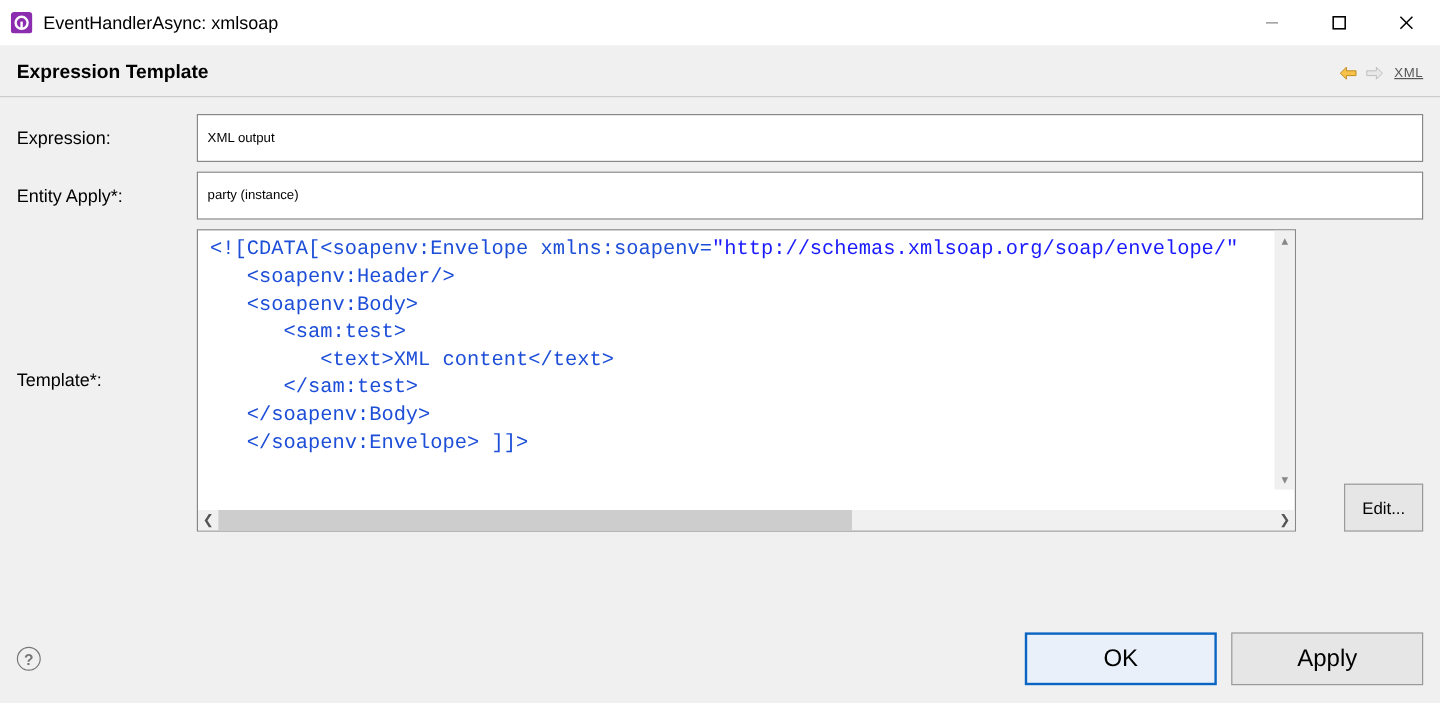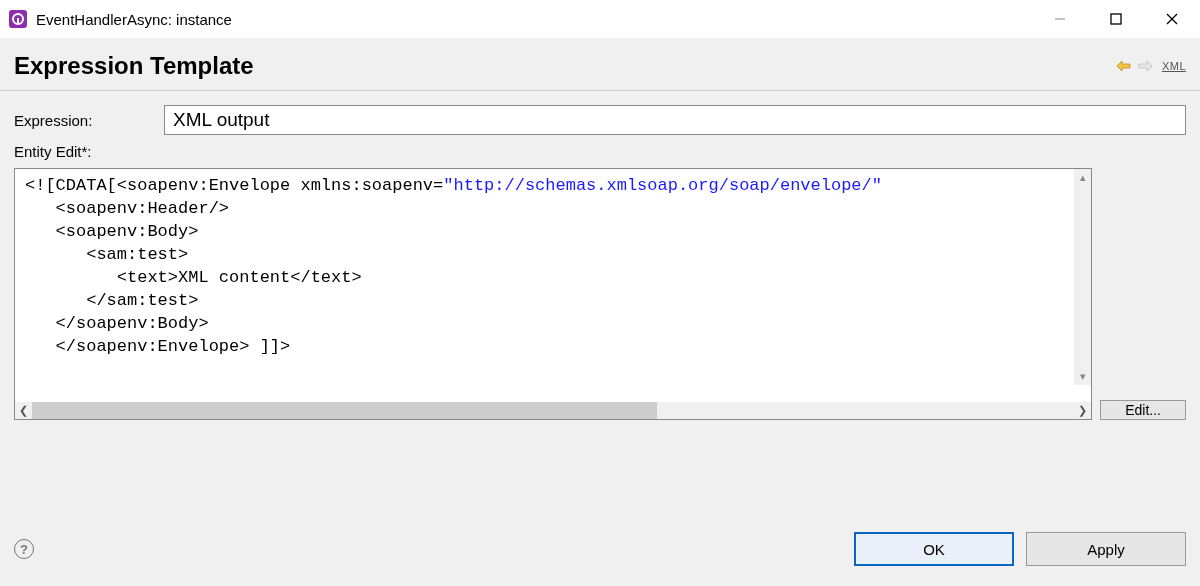--- a/index.html
+++ b/index.html
@@ -214,7 +214,7 @@
       <rect x="8" y="8" width="2" height="6" fill="#fff"></rect>
     </svg>
   </span>
-  <span class="title-text">EventHandlerAsync: instance</span>
+  <span class="title-text">EventHandlerAsync: xmlsoap</span>
   <span class="spacer"></span>
   <div class="win-controls">
     <div class="win-btn">

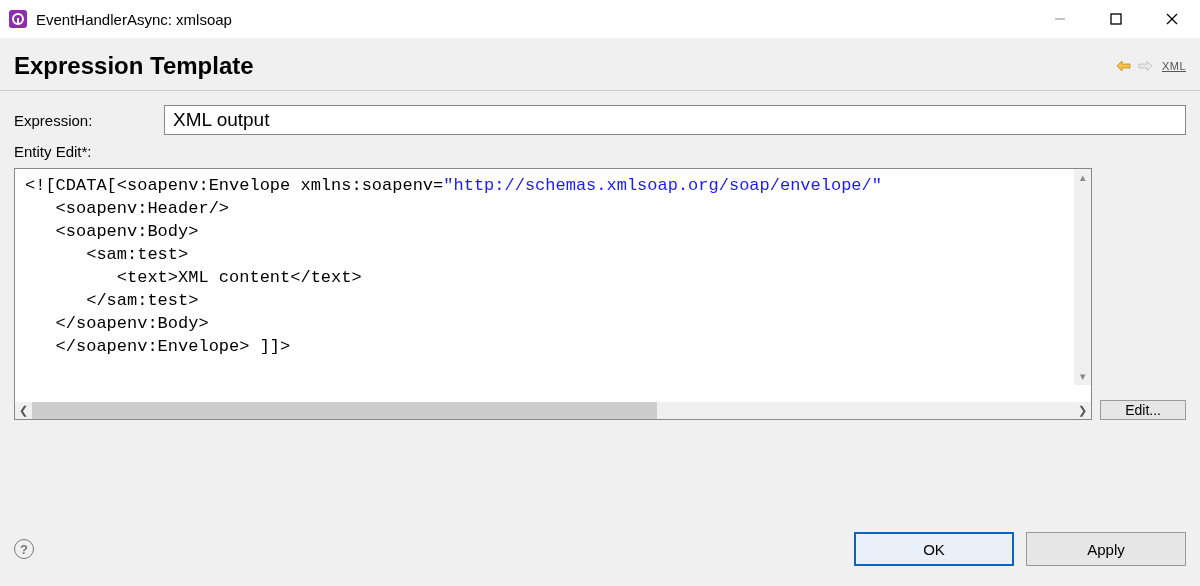--- a/index.html
+++ b/index.html
@@ -50,7 +50,7 @@
     background: #f0f0f0;
   }
   .header-title {
-    font-size: 24px;
+    font-size: 16px;
     font-weight: 700;
     flex: 1 1 auto;
   }

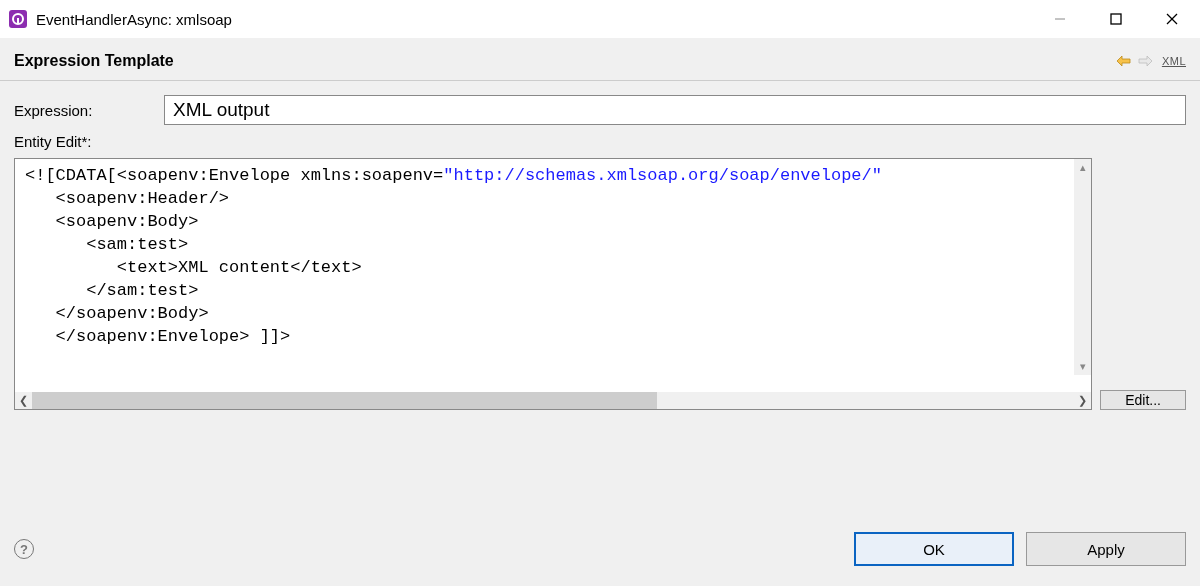--- a/index.html
+++ b/index.html
@@ -88,12 +88,12 @@
   .field-cell { flex: 1 1 auto; display: flex; align-items: flex-start; gap: 8px; }
   input[type=text] {
     width: 100%;
-    height: 30px;
+    height: 40px;
     border: 1px solid #888;
     background: #fff;
     padding: 2px 8px;
     font-family: inherit;
-    font-size: 19px;
+    font-size: 11px;
     outline: none;
   }
 

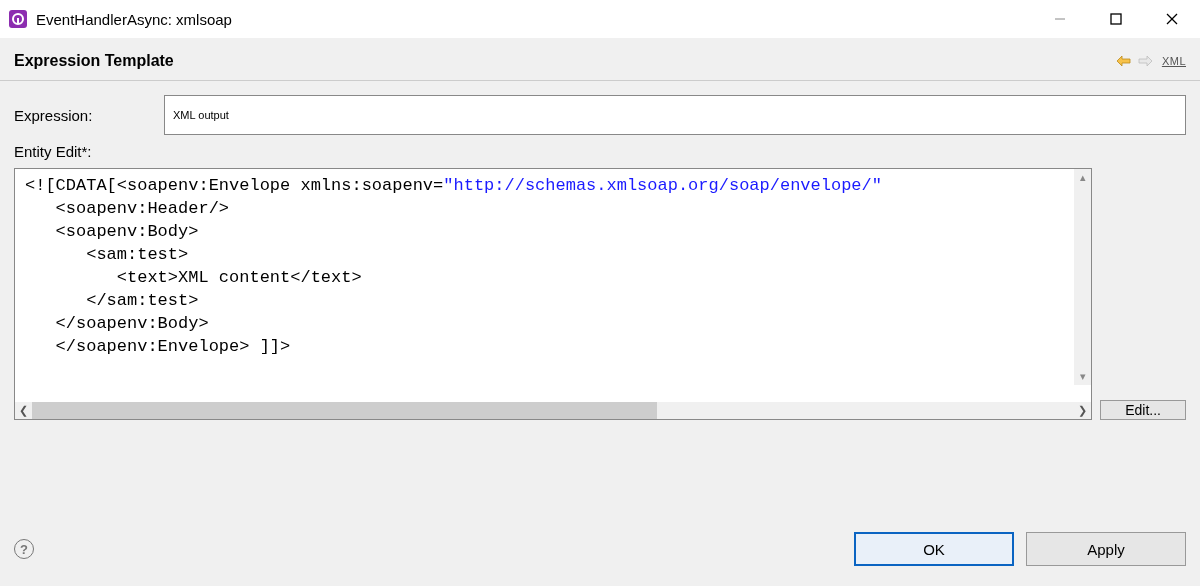--- a/index.html
+++ b/index.html
@@ -263,7 +263,7 @@
   </div>
 
   <div class="row single-line">
-    <div class="label-cell">Entity Edit*:</div>
+    <div class="label-cell">Entity Apply*:</div>
   </div>
 
   <div class="row">

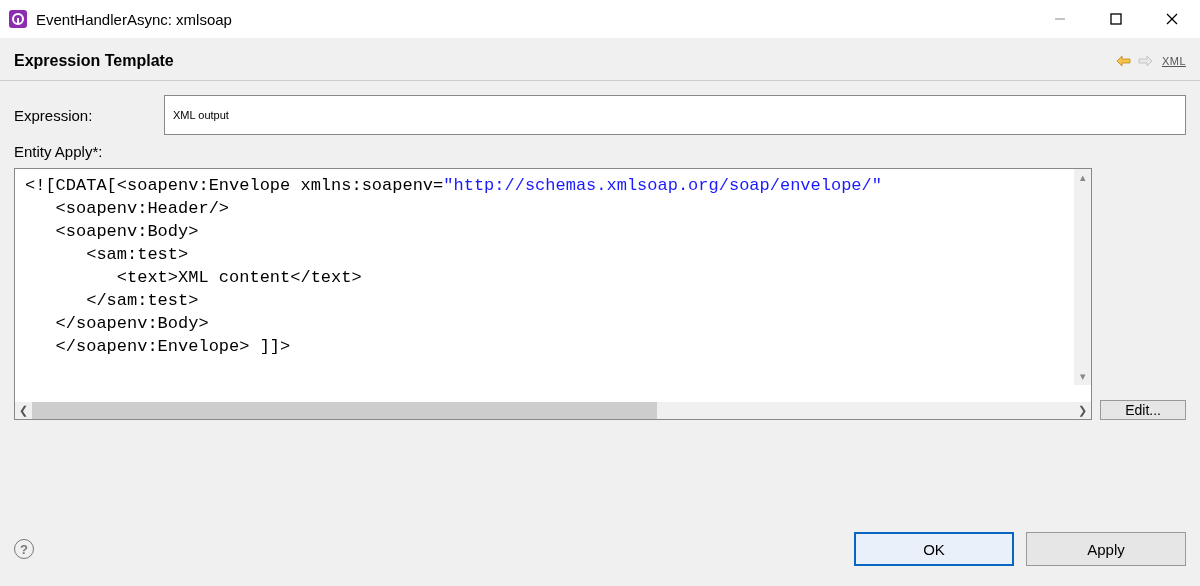--- a/index.html
+++ b/index.html
@@ -264,6 +264,9 @@
 
   <div class="row single-line">
     <div class="label-cell">Entity Apply*:</div>
+    <div class="field-cell">
+      <input type="text" value="party (instance)" style="">
+    </div>
   </div>
 
   <div class="row">

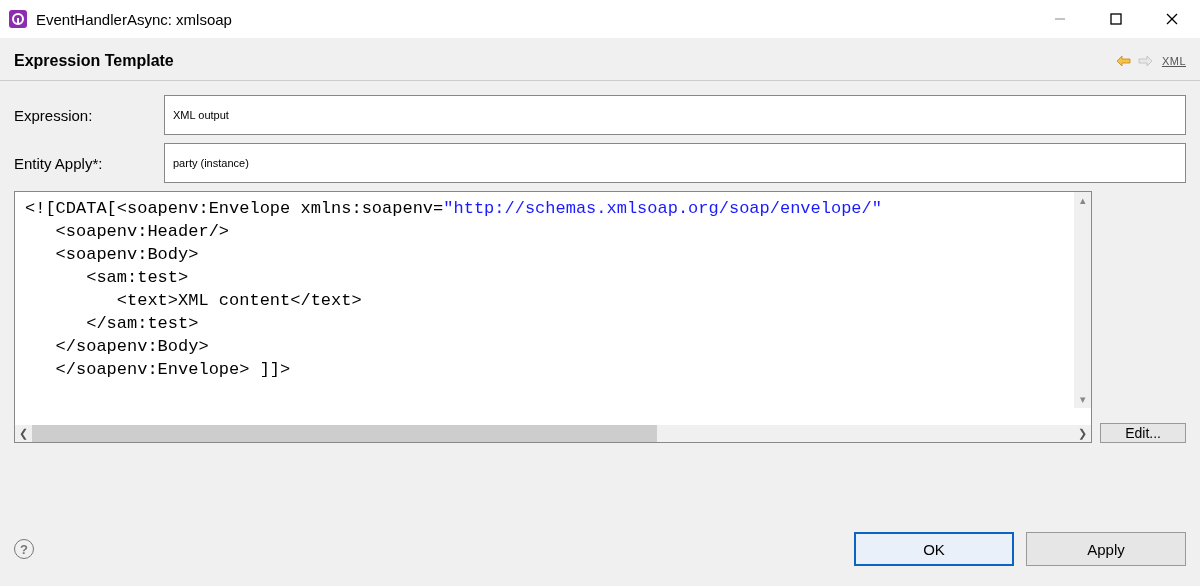--- a/index.html
+++ b/index.html
@@ -124,7 +124,7 @@
     line-height: 1.35;
     white-space: pre;
   }
-  .code-content .tag { color: #000000; }
+  .code-content .tag { color: #1d4ed8; }
   .code-content .attr-val { color: #1a1aff; }
   .vscroll {
     position: absolute;

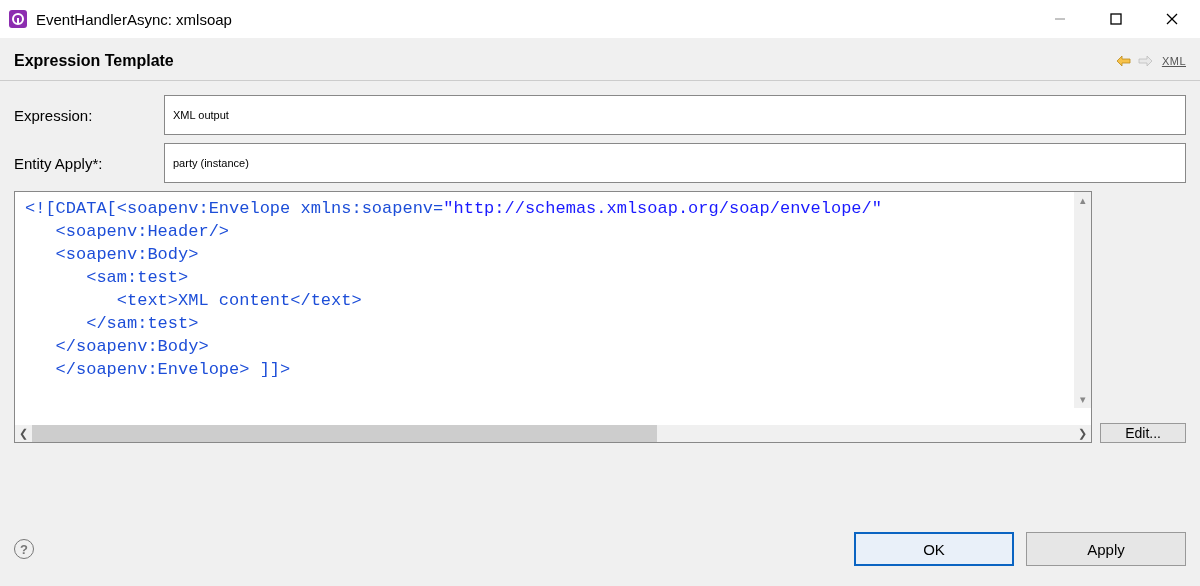--- a/index.html
+++ b/index.html
@@ -270,6 +270,7 @@
   </div>
 
   <div class="row">
+    <div class="label-cell" style="padding-top:118px;">Template*:</div>
     <div class="field-cell template-field-row">
       <div class="template-wrap">
         <div class="code-box">

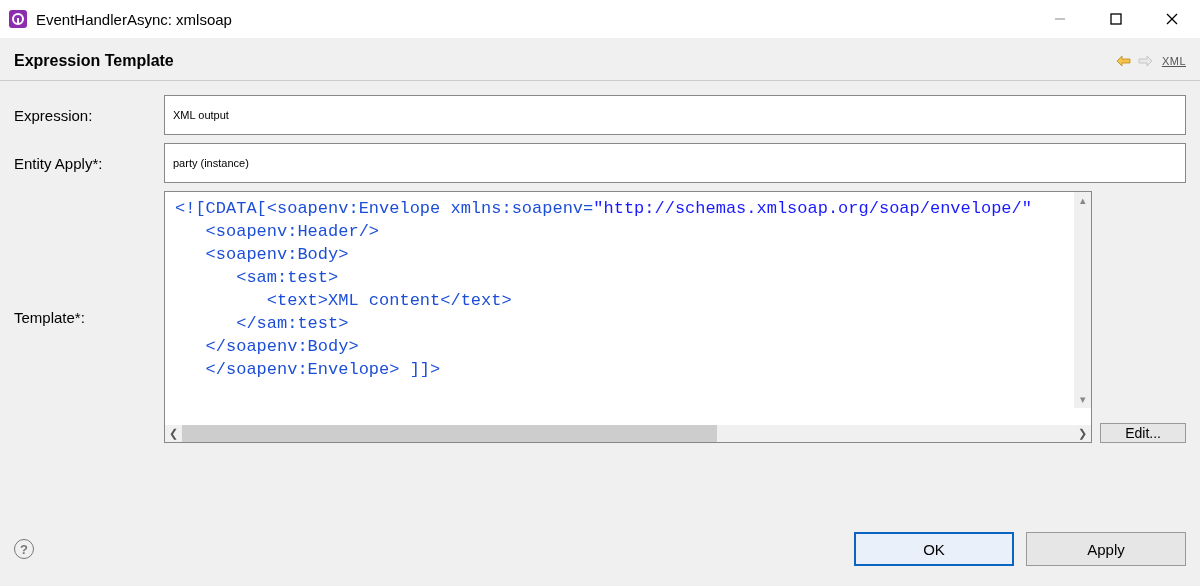--- a/index.html
+++ b/index.html
@@ -156,8 +156,8 @@
   .vscroll .varrow { font-size: 11px; color: #888; }
 
   .edit-btn {
-    height: 20px;
-    padding: 0 24px;
+    height: 40px;
+    padding: 0 14px;
     border: 1px solid #999;
     background: #e6e6e6;
     font-family: inherit;
@@ -165,6 +165,7 @@
     cursor: default;
     align-self: flex-end;
     margin-top: 0;
+    margin-left: 32px;
   }
   .template-field-row {
     display: flex;

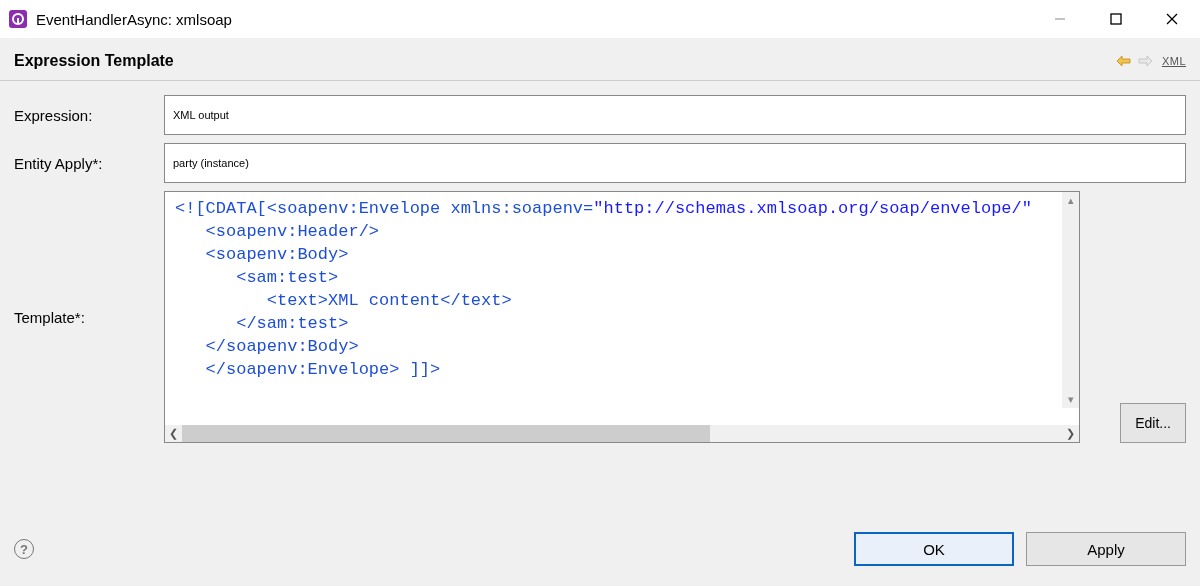--- a/index.html
+++ b/index.html
@@ -191,11 +191,11 @@
   }
   .footer-spacer { flex: 1 1 auto; }
   .footer .btn {
-    width: 160px; height: 34px;
+    width: 160px; height: 44px;
     border: 1px solid #999;
     background: #e6e6e6;
     font-family: inherit;
-    font-size: 15px;
+    font-size: 20px;
     margin-left: 12px;
     cursor: default;
   }

